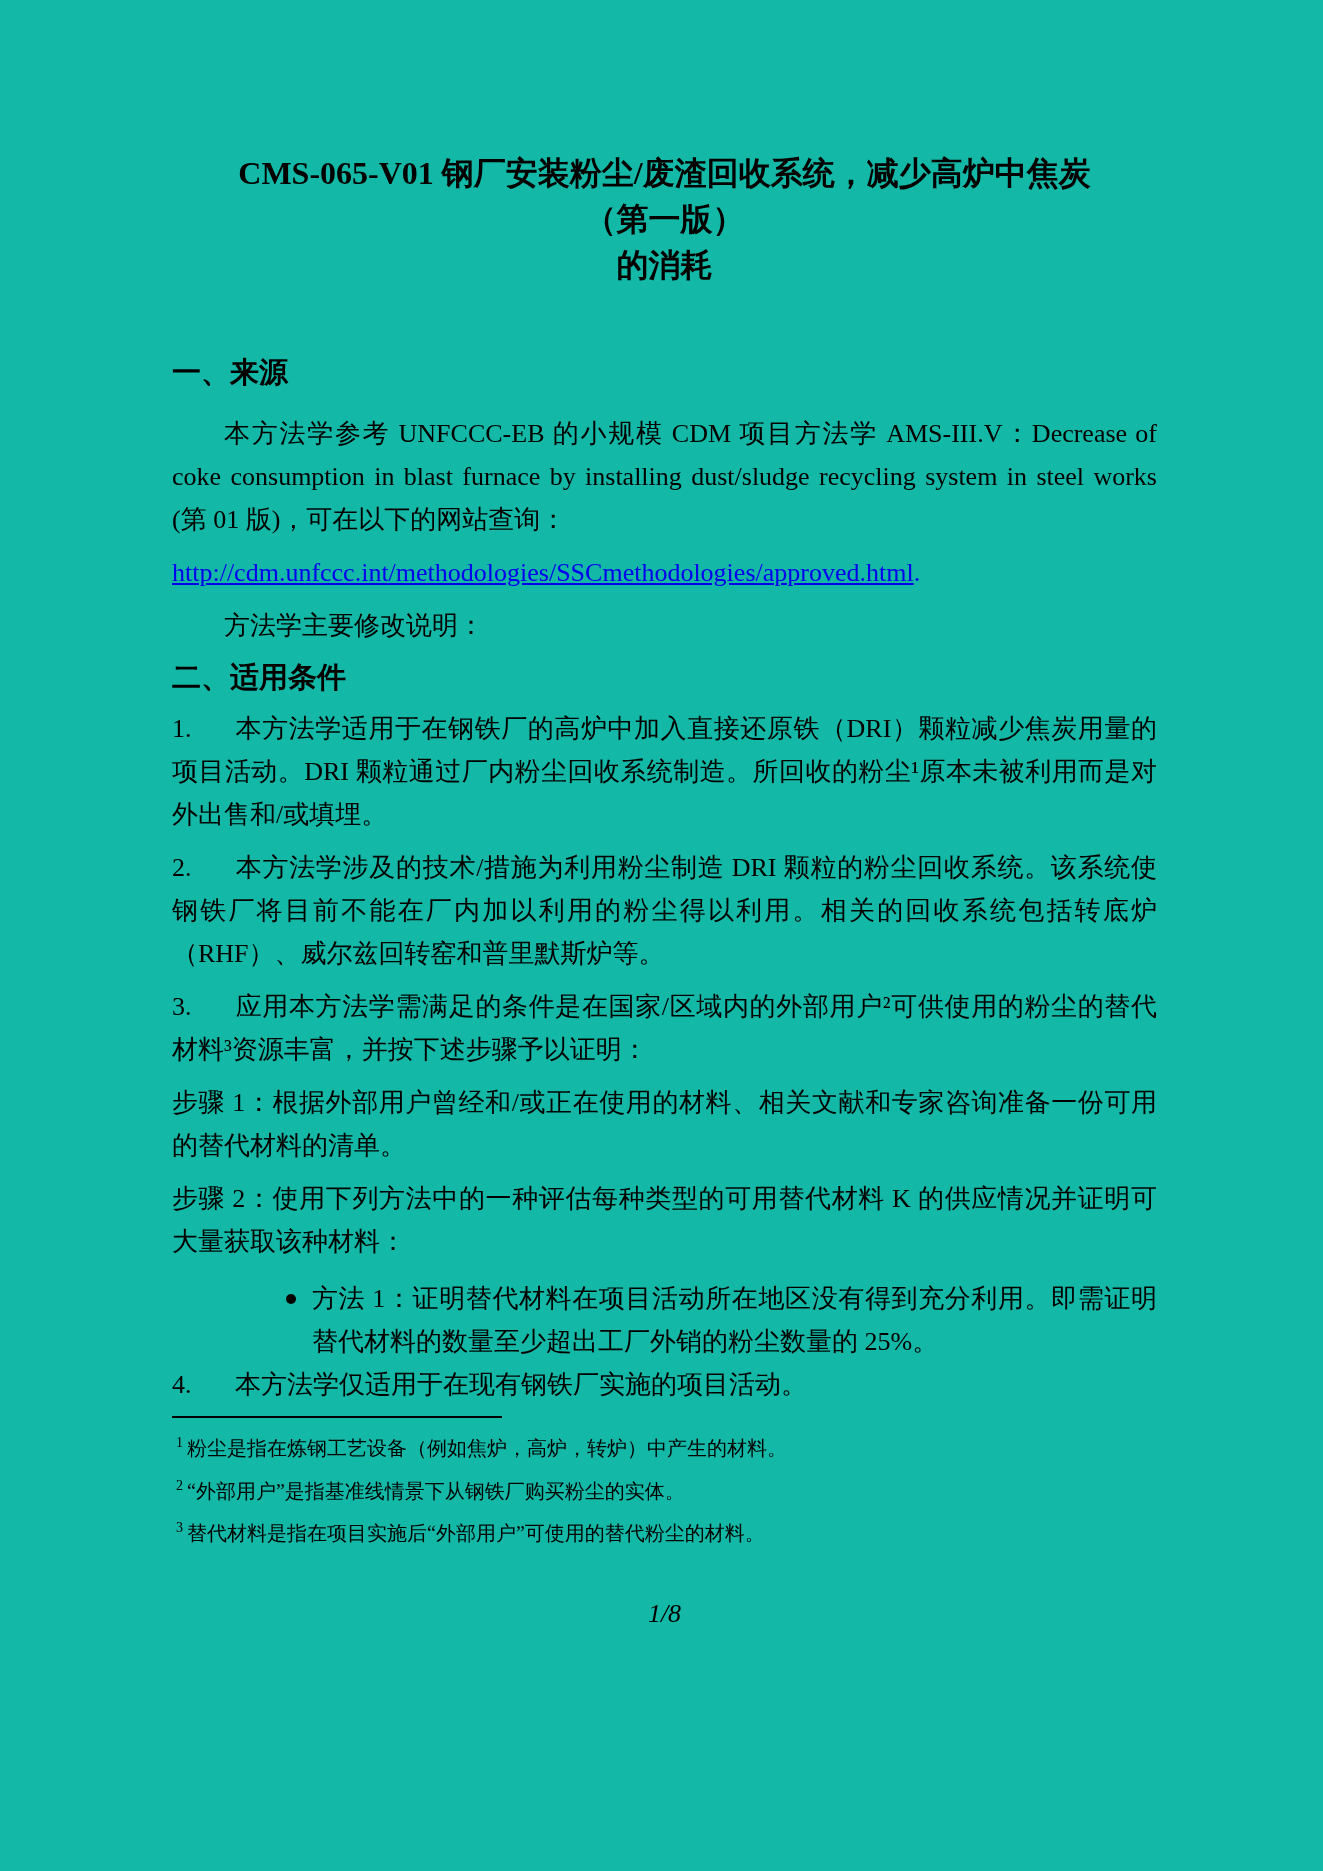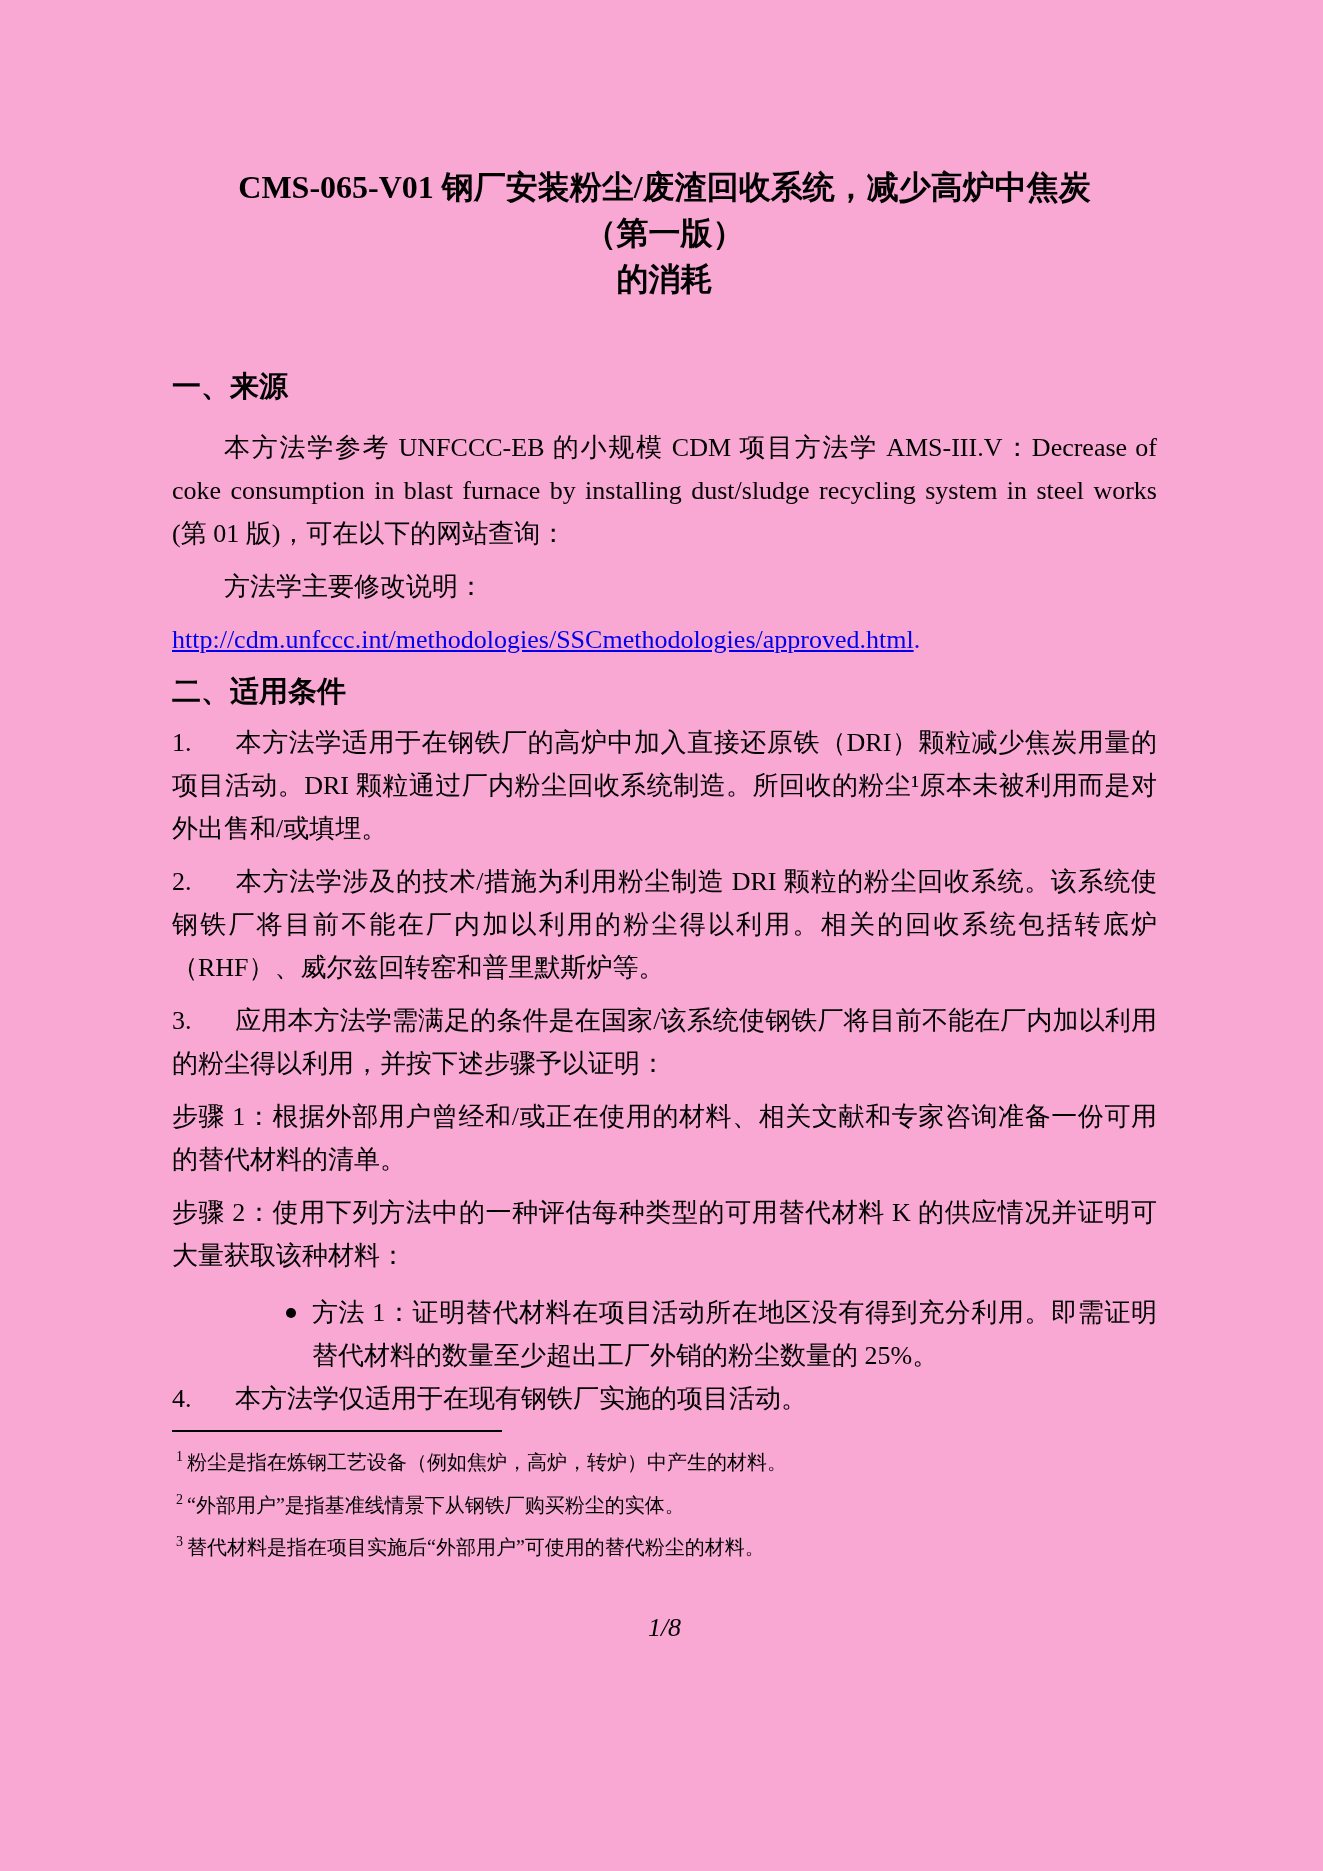--- a/index.html
+++ b/index.html
@@ -6,9 +6,9 @@
   .page{
     position:relative;
     width:1323px;height:1871px;
-    background:#f9a8d4;
+    background:#14b8a6;
     box-sizing:border-box;
-    padding:16px 166px 0 172px;
+    padding:2px 166px 0 172px;
     font-family:"Liberation Serif","DejaVu Serif",serif;
     color:#000000;
     overflow:hidden;

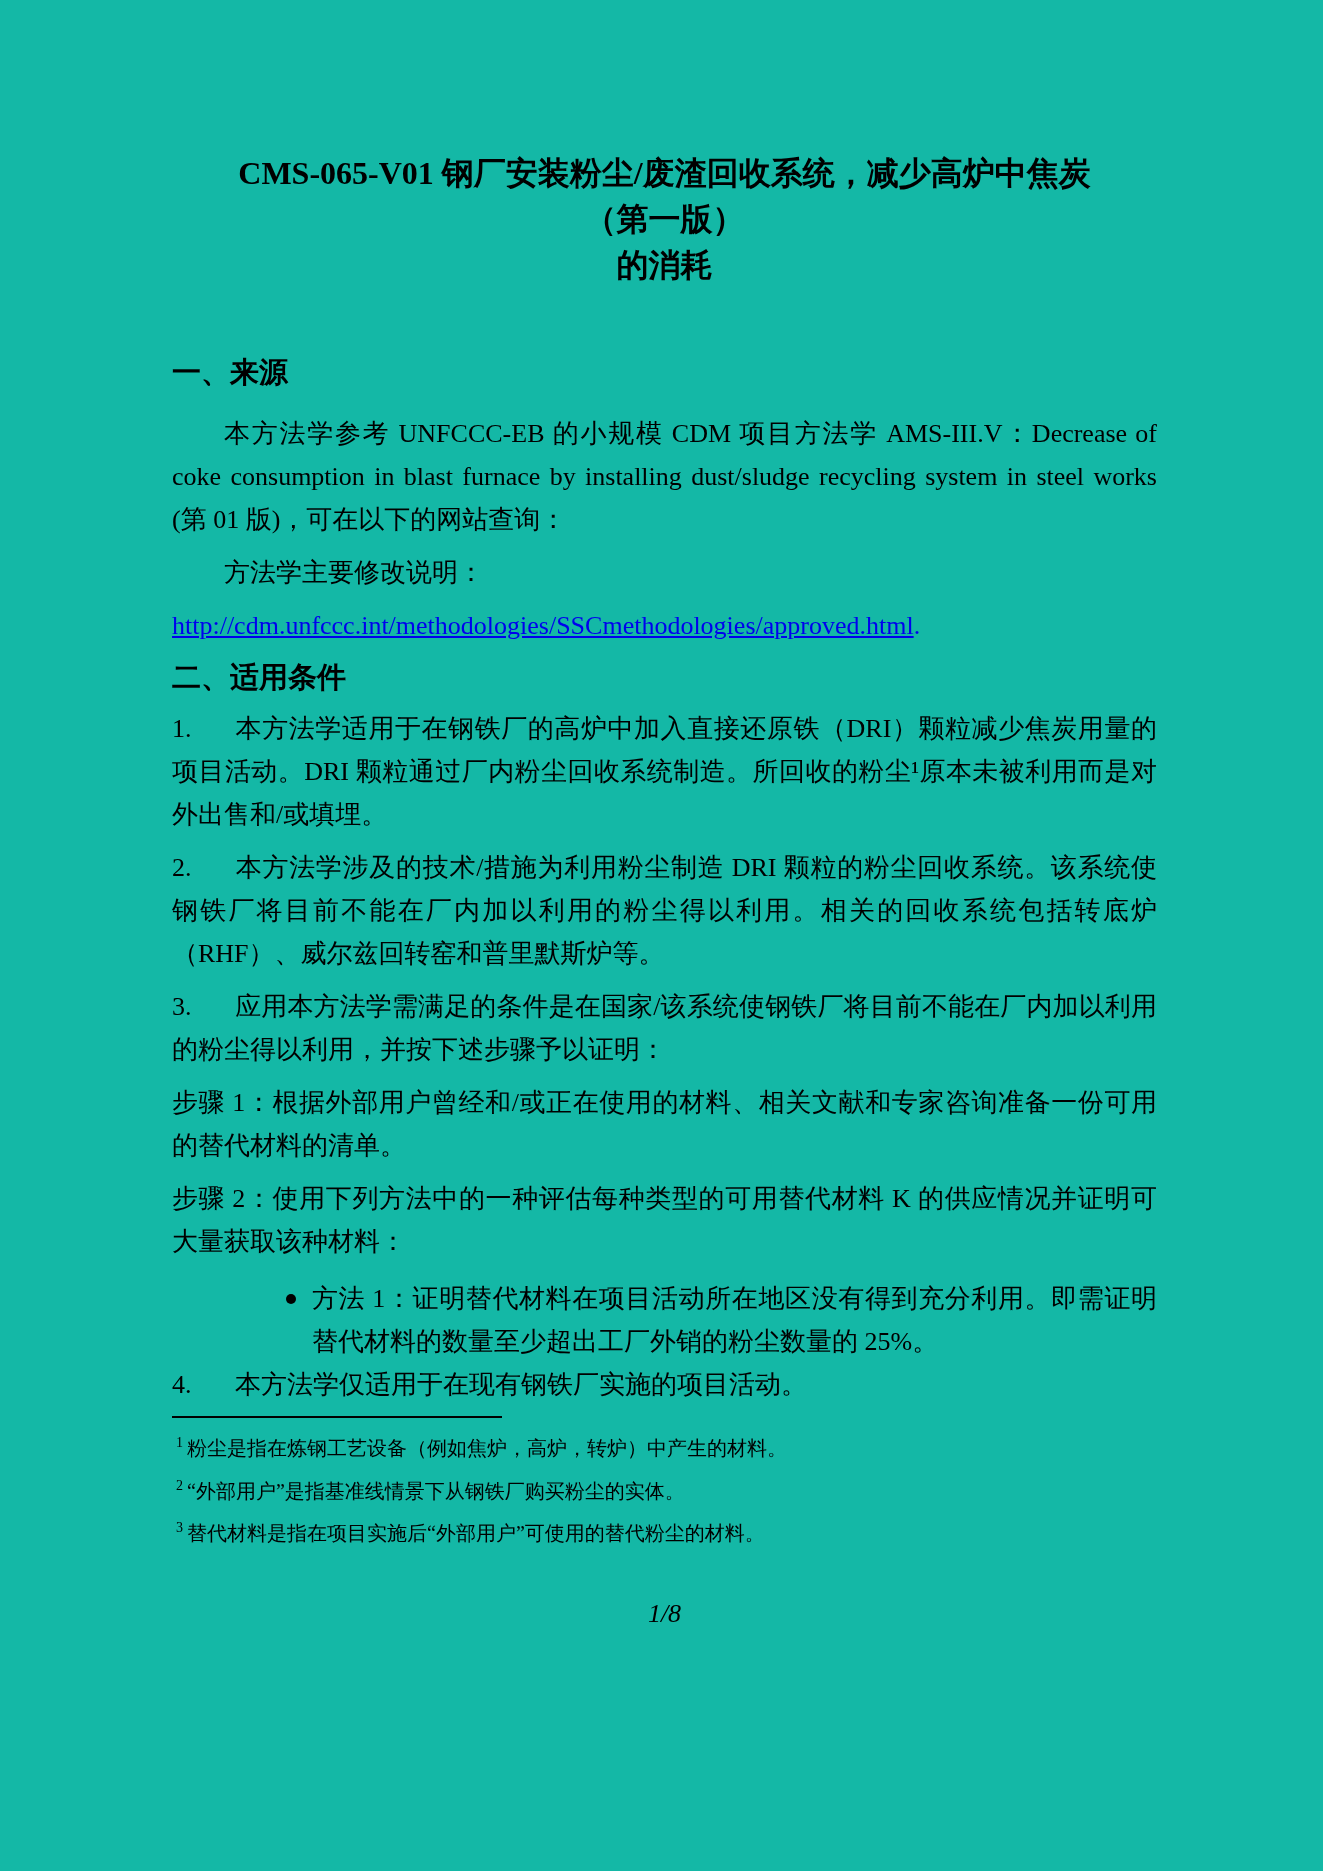--- a/index.html
+++ b/index.html
@@ -93,9 +93,9 @@
 
   <p class="para indent p-intro">本方法学参考 UNFCCC-EB 的小规模 CDM 项目方法学 AMS-III.V：Decrease of coke consumption in blast furnace by installing dust/sludge recycling system in steel works (第 01 版)，可在以下的网站查询：</p>
 
+  <p class="para p-link"><a class="doclink">http://cdm.unfccc.int/methodologies/SSCmethodologies/approved.html</a><span class="link-period">.</span></p>
+
   <p class="para indent p-notelabel">方法学主要修改说明：</p>
-
-  <p class="para p-link"><a class="doclink">http://cdm.unfccc.int/methodologies/SSCmethodologies/approved.html</a><span class="link-period">.</span></p>
 
 
   <h1 class="heading h-conditions">二、适用条件</h1>

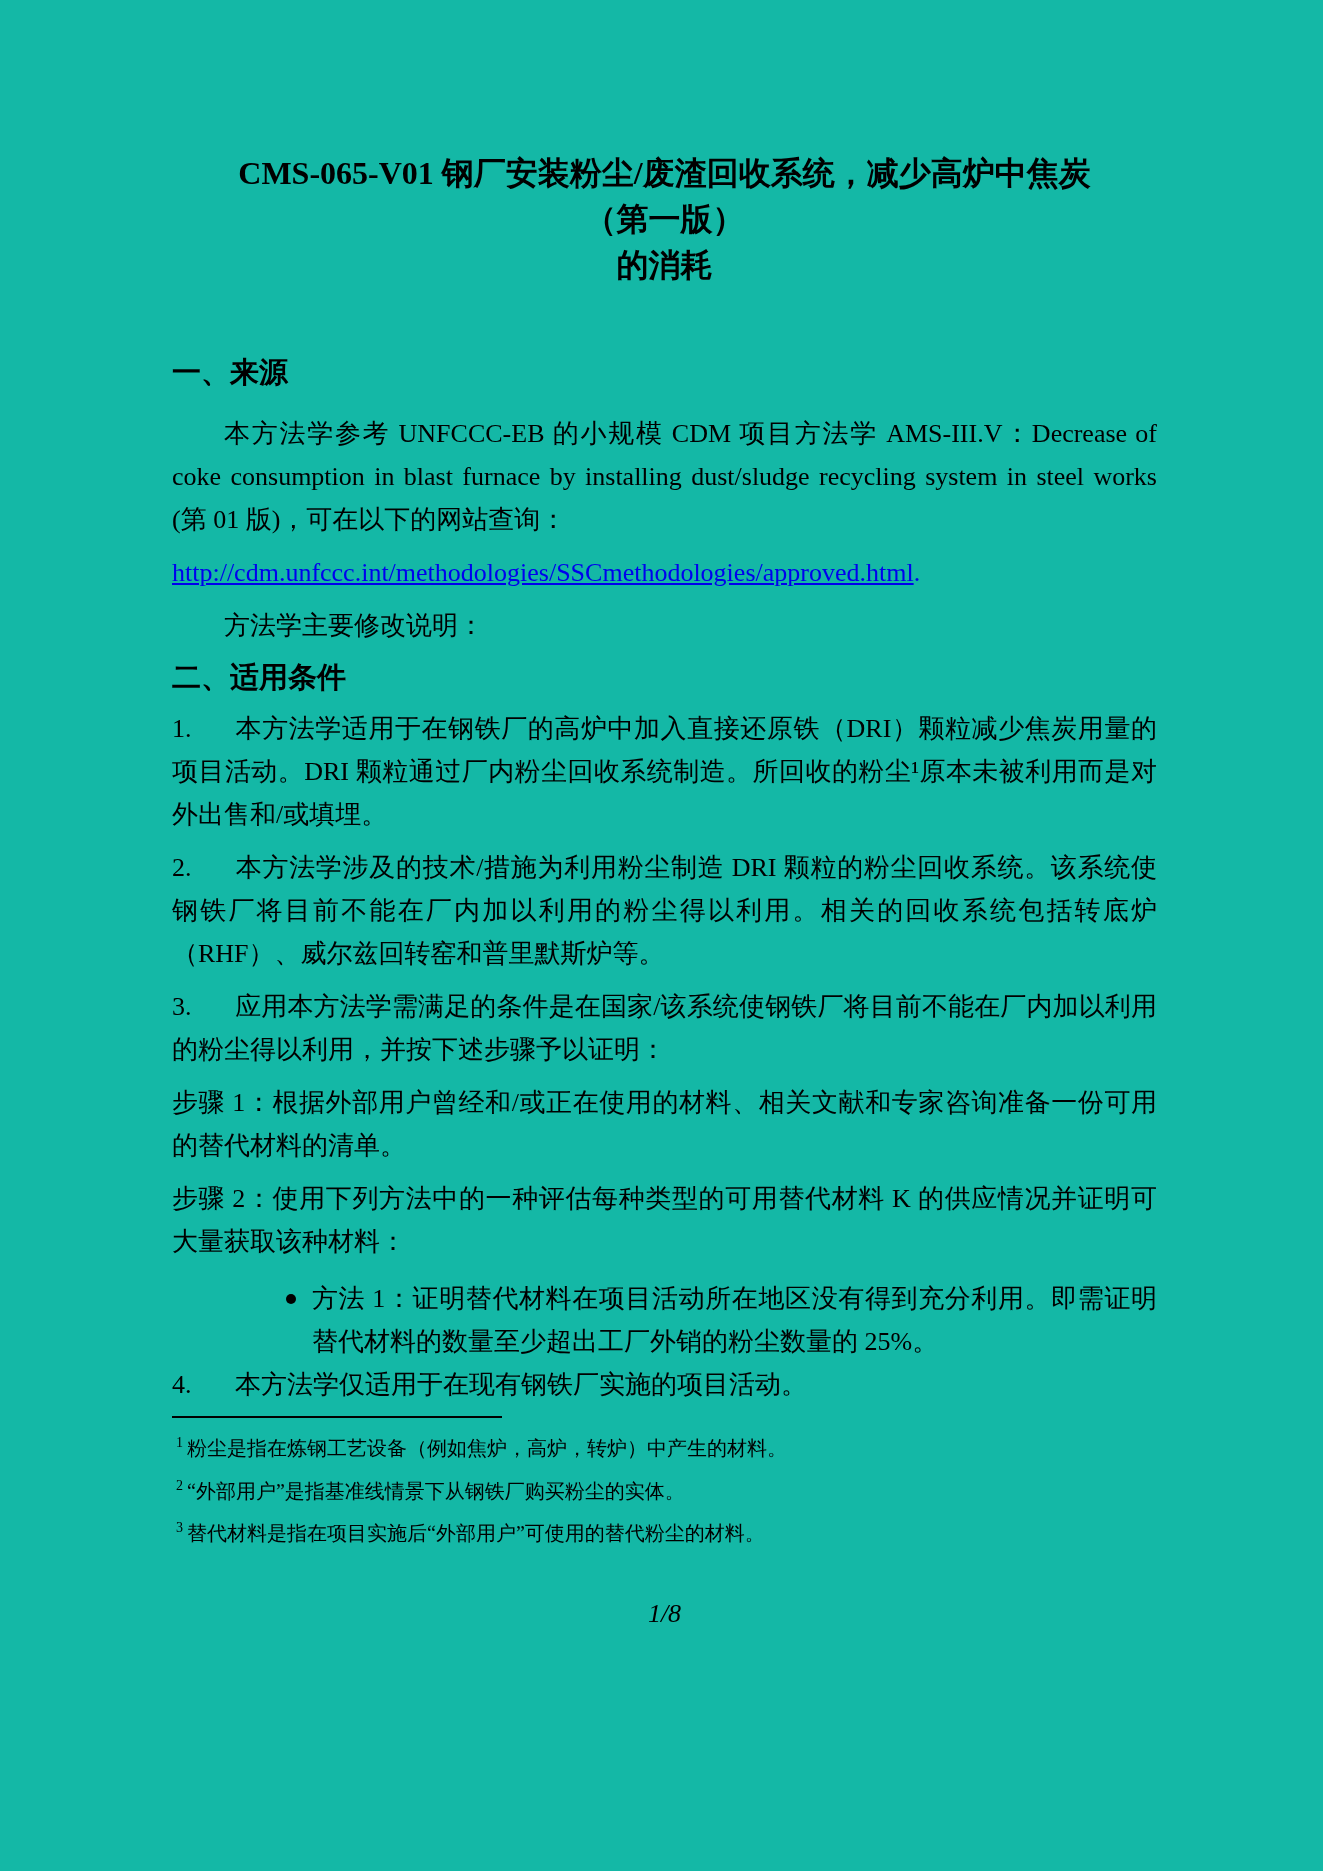--- a/index.html
+++ b/index.html
@@ -104,7 +104,7 @@
 
   <p class="para m10"><span class="num">2.</span><span>本方法学涉及的技术/措施为利用粉尘制造 DRI 颗粒的粉尘回收系统。该系统使钢铁厂将目前不能在厂内加以利用的粉尘得以利用。相关的回收系统包括转底炉（RHF）、威尔兹回转窑和普里默斯炉等。</span></p>
 
-  <p class="para m10"><span class="num">3.</span><span>应用本方法学需满足的条件是在国家/该系统使钢铁厂将目前不能在厂内加以利用的粉尘得以利用，并按下述步骤予以证明：</span></p>
+  <p class="para m10"><span class="num">3.</span><span>应用本方法学需满足的条件是在国家/区域内的外部用户²可供使用的粉尘的替代材料³资源丰富，并按下述步骤予以证明：</span></p>
 
   <p class="para m10">步骤 1：根据外部用户曾经和/或正在使用的材料、相关文献和专家咨询准备一份可用的替代材料的清单。</p>
 

